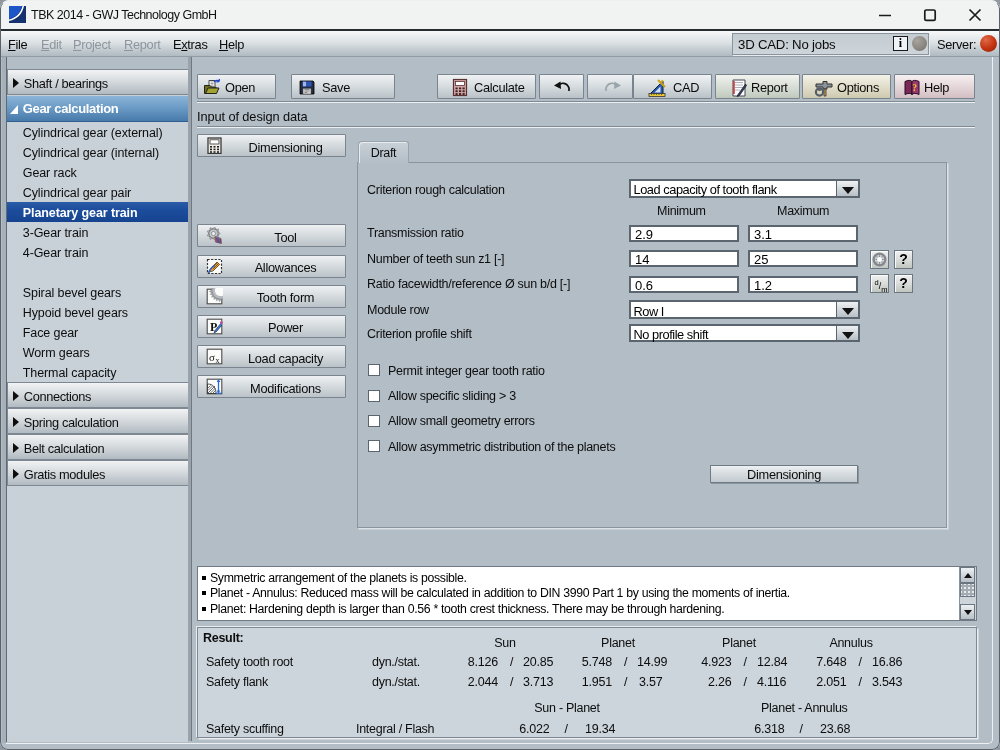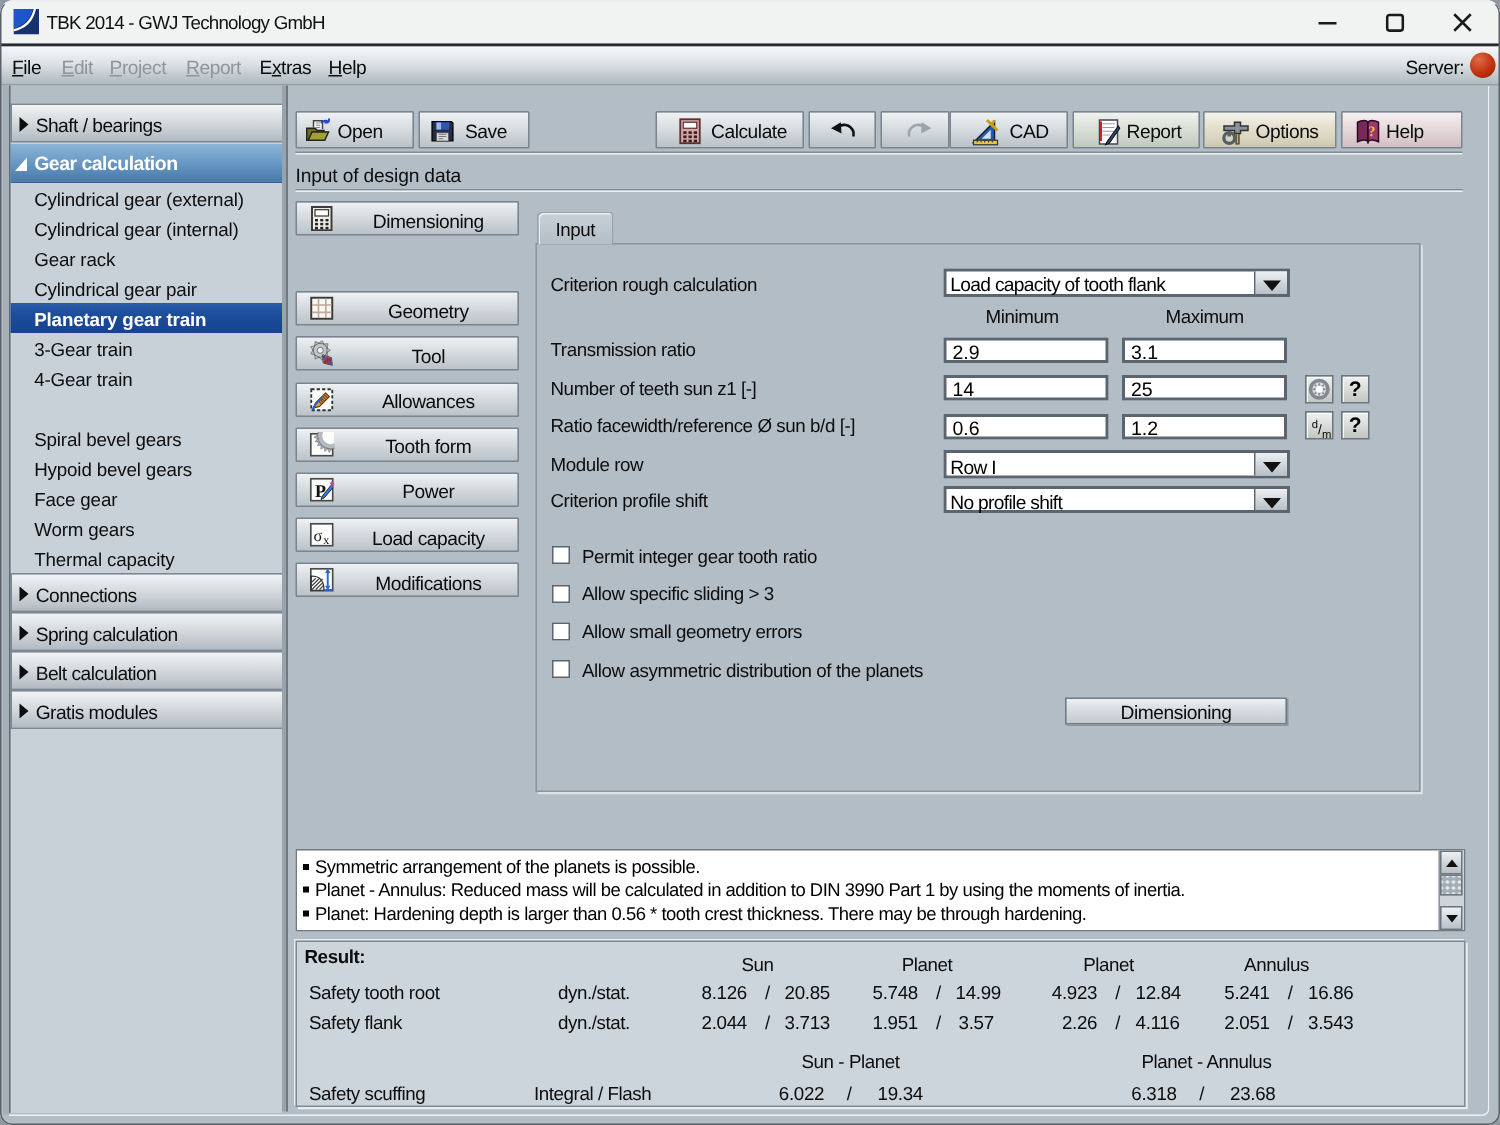--- a/index.html
+++ b/index.html
@@ -91,6 +91,11 @@
     <span class="mi dis" style="left:124px"><u>R</u>eport</span>
     <span class="mi" style="left:173px">E<u>x</u>tras</span>
     <span class="mi" style="left:219px"><u>H</u>elp</span>
+    <div class="abs" style="left:732px;top:1.5px;width:197px;height:22px;background:linear-gradient(#c3ccd1,#cdd5da);border:1px solid #8a949e;box-sizing:border-box;box-shadow:1px 1px 0 #e8ecef;">
+      <span class="abs" style="left:5px;top:3.5px;font-size:13.2px;letter-spacing:-0.2px;color:#0b0b0b;">3D CAD: No jobs</span>
+      <div class="abs" style="left:160px;top:2.5px;width:15px;height:15px;background:#eef3f7;border:1px solid #1a1a1a;box-sizing:border-box;text-align:center;font-family:'Liberation Serif',serif;font-weight:bold;font-size:12px;line-height:13px;">i</div>
+      <div class="abs" style="left:179px;top:2.5px;width:15px;height:15px;border-radius:50%;background:radial-gradient(circle at 35% 30%,#a8a49e,#8a857f 60%,#6e6a64);"></div>
+    </div>
     <span class="abs" style="left:937px;top:6px;font-size:12.8px;letter-spacing:-0.3px;color:#0b0b0b;">Server:</span>
     <div class="abs" style="left:980px;top:4px;width:17px;height:17px;border-radius:50%;background:radial-gradient(circle at 35% 28%,#e06a48,#c23210 55%,#8c2006);"></div>
   </div>

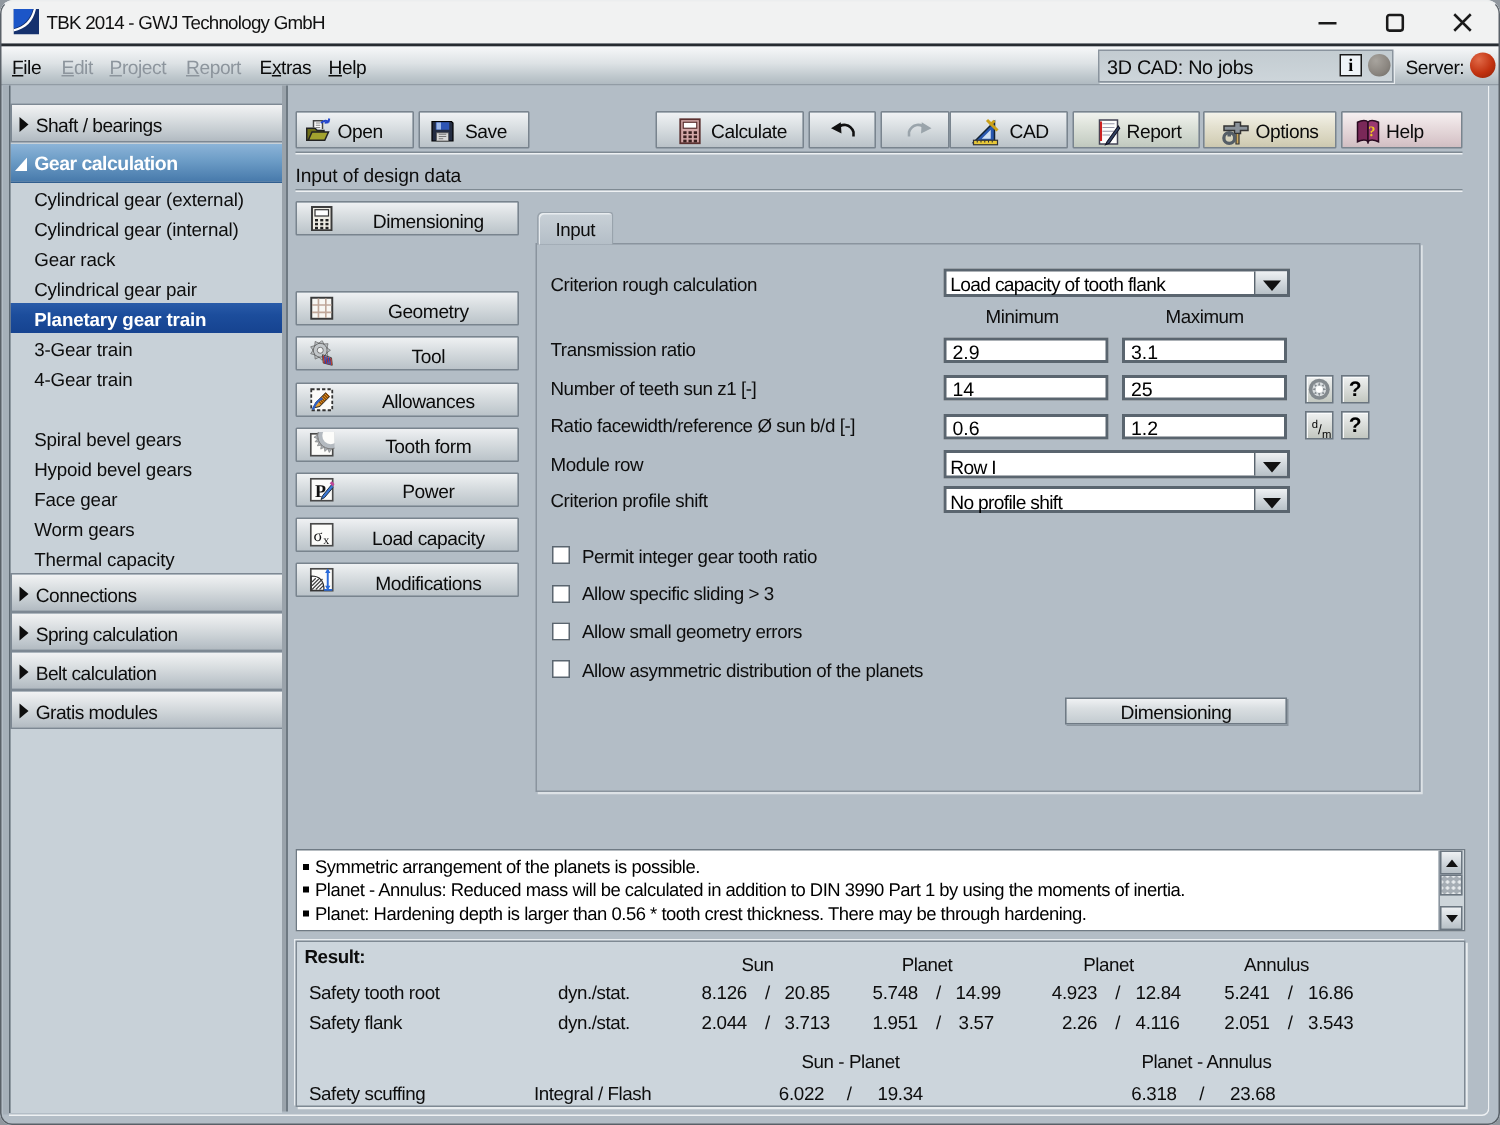--- a/index.html
+++ b/index.html
@@ -177,7 +177,7 @@
         </svg>
       <span class="lab" style="left:27px">Open</span>
       </div>
-    <div class="tb" style="left:279px;width:74px">
+    <div class="tb" style="left:291px;width:104px">
       <svg class="abs" style="left:5px;top:2px" width="20" height="20" viewBox="0 0 20 20">
           <path d="M3,4 L16,4 L17,5 L17,17 L3,17 Z" fill="#232c42" stroke="#000" stroke-width="0.8"></path>
           <path d="M5.5,4.5 L14.5,4.5 L14.5,9.5 L5.5,9.5 Z" fill="#2e55b4"></path>

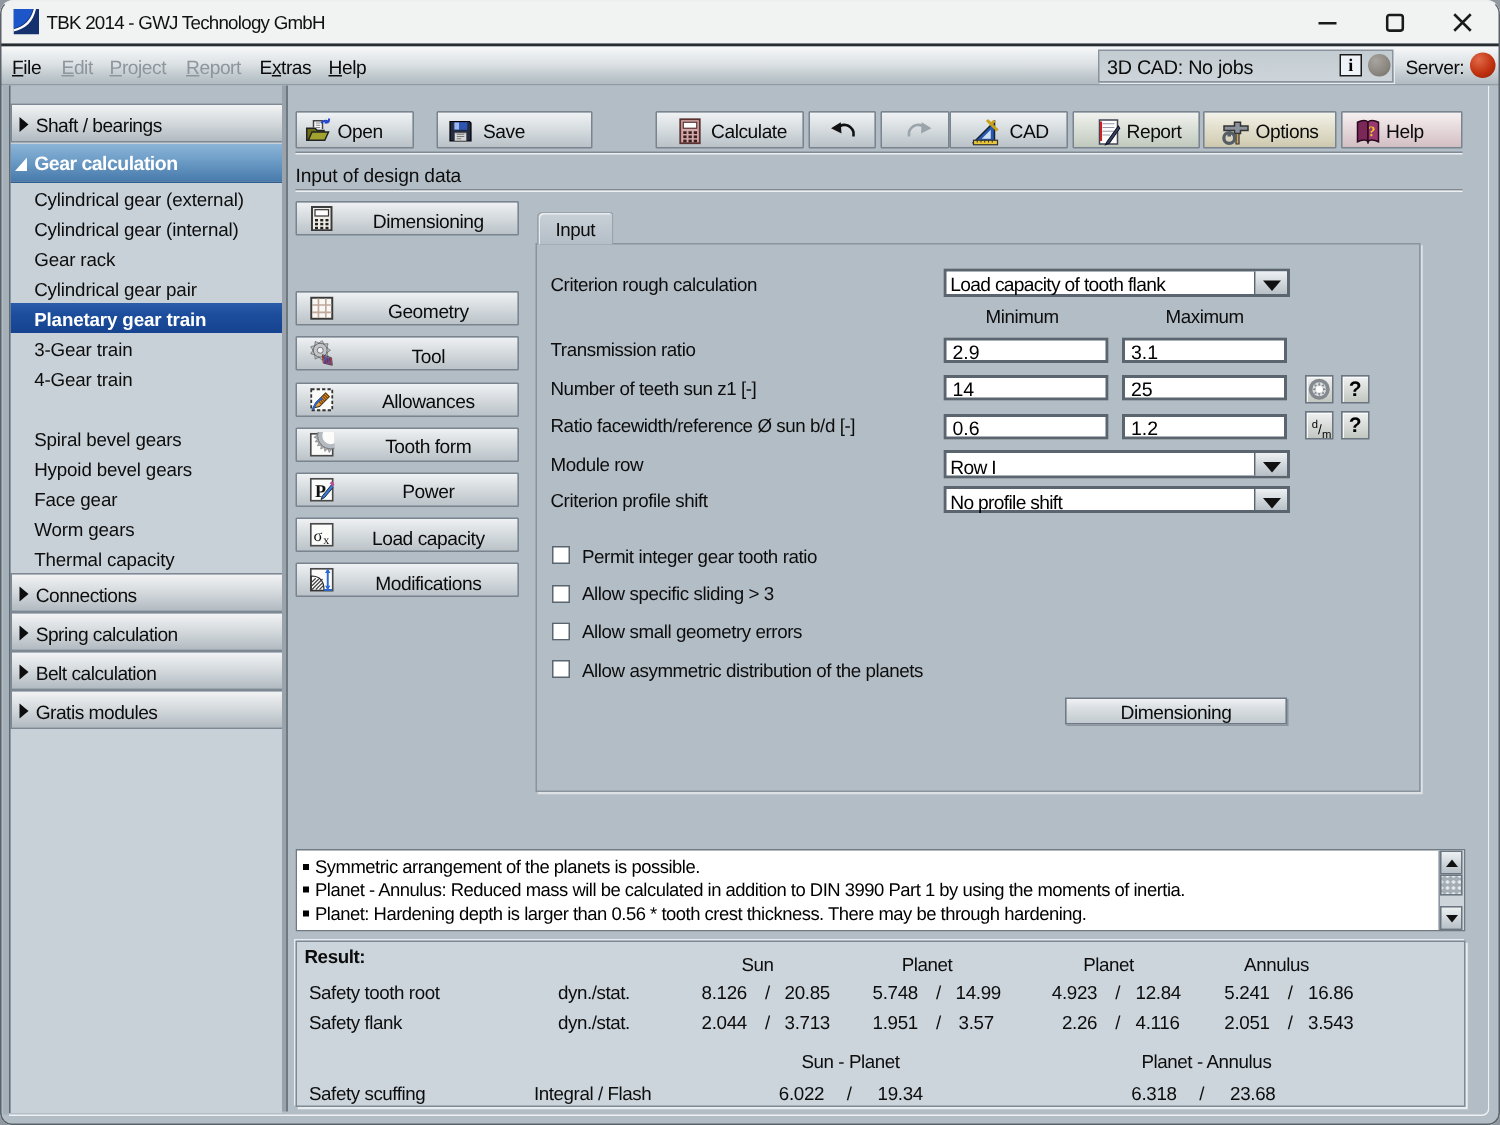--- a/index.html
+++ b/index.html
@@ -363,7 +363,7 @@
 
     <div id="tabpanel"></div>
     <div id="tab">
-        <span>Input</span>
+        <span>Draft</span>
       </div>
     <span class="flabel" style="top:125.5px">Criterion rough calculation</span>
     <div class="combo" style="top:121.5px;height:19.5px">

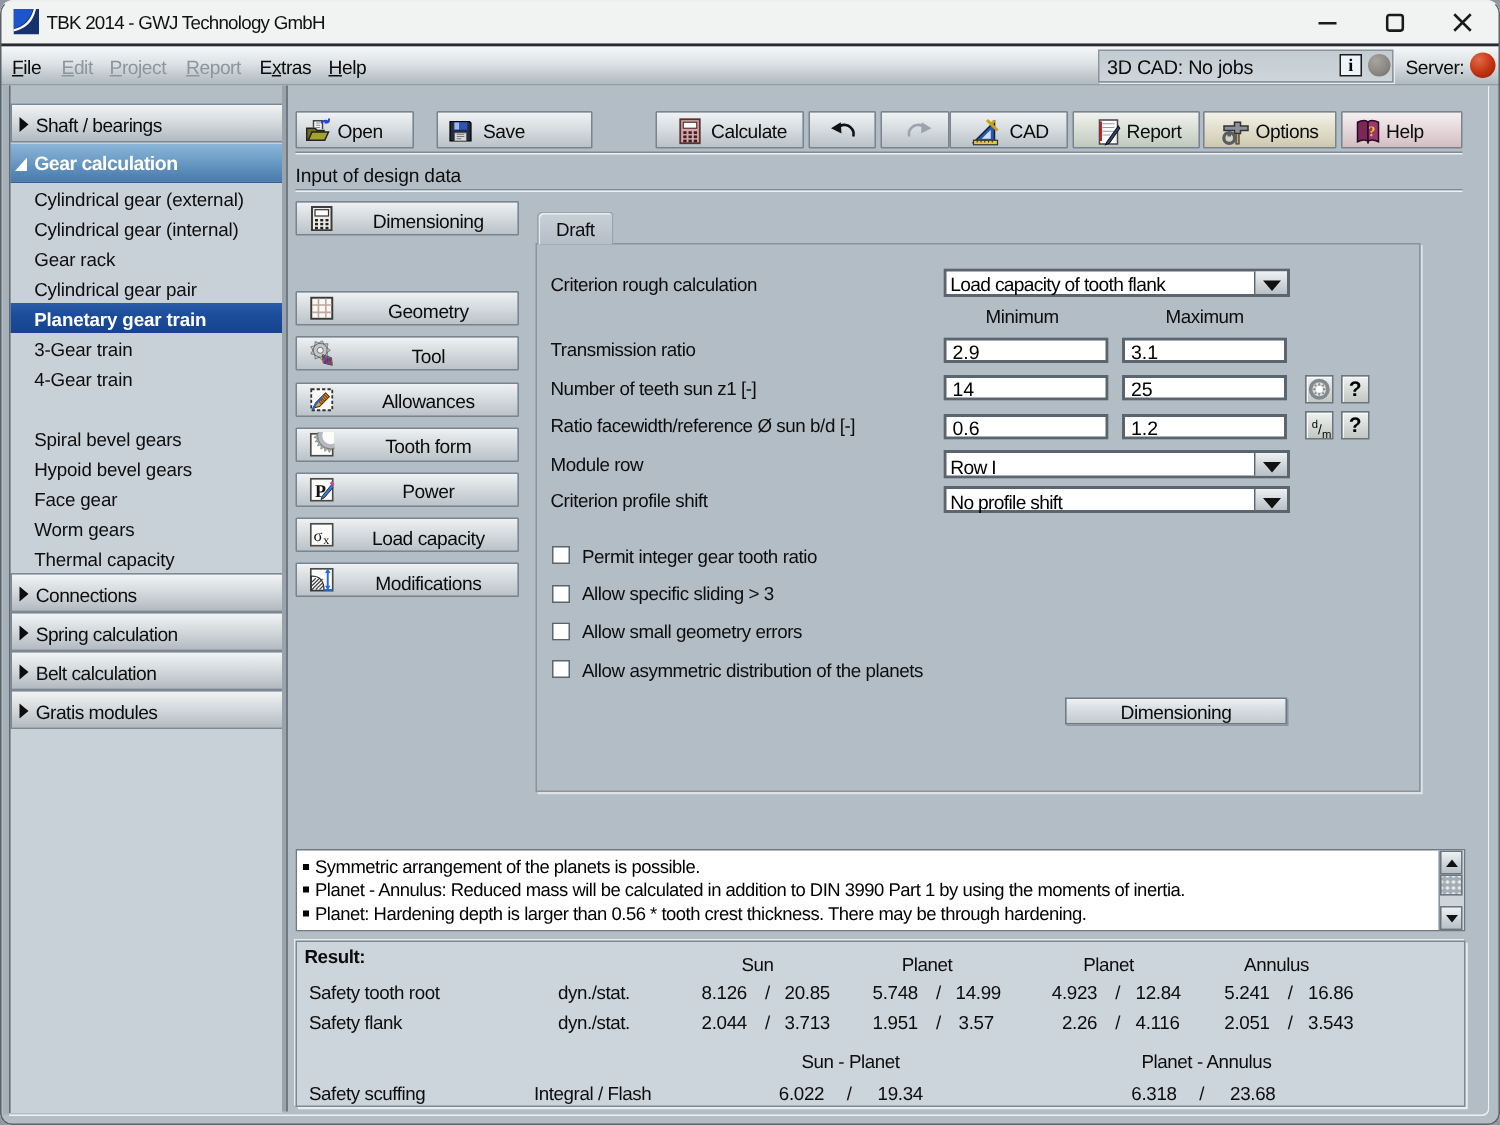--- a/index.html
+++ b/index.html
@@ -281,13 +281,6 @@
         </svg>
         <span class="lab">Dimensioning</span>
       </div>
-    <div class="navbtn" style="top:137px">
-        <svg class="ic" viewBox="0 0 17 17">
-          <rect x="1.5" y="1.5" width="14" height="14" fill="#f8f7f3" stroke="#3a3a3a" stroke-width="1.3"></rect>
-          <path d="M6.3,2 V15 M11.2,2 V15 M2,6.3 H15 M2,11.2 H15" stroke="#c0a89a" stroke-width="1.1"></path>
-        </svg>
-        <span class="lab">Geometry</span>
-      </div>
     <div class="navbtn" style="top:167px">
         <svg class="ic" viewBox="0 0 17 17">
           <circle cx="7.5" cy="6.5" r="4.8" fill="#c2c6c9" stroke="#555" stroke-width="0.6"></circle>

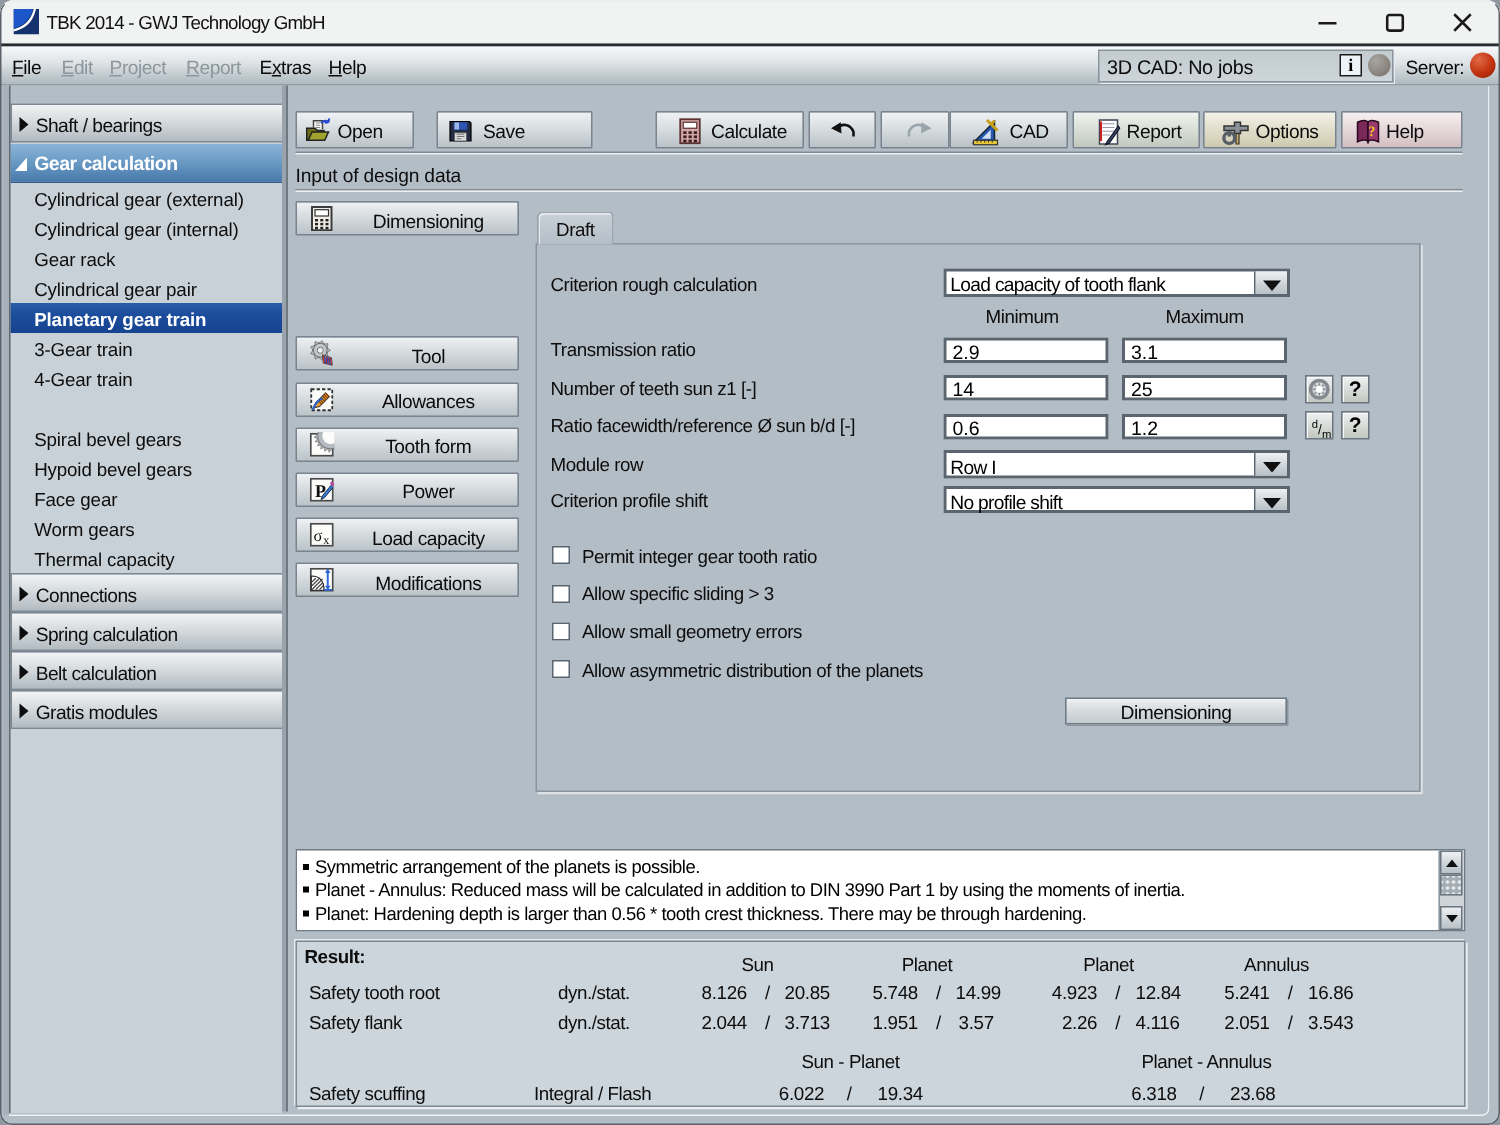--- a/index.html
+++ b/index.html
@@ -473,7 +473,7 @@
     <span class="nr" style="left:731.5px;top:598px;">4.923</span>
       <span class="ns" style="left:743.5px;top:598px;">/</span>
       <span class="nl" style="left:757px;top:598px;">12.84</span>
-    <span class="nr" style="left:846.5px;top:598px;">5.241</span>
+    <span class="nr" style="left:846.5px;top:598px;">7.648</span>
       <span class="ns" style="left:858.5px;top:598px;">/</span>
       <span class="nl" style="left:872px;top:598px;">16.86</span>
 

